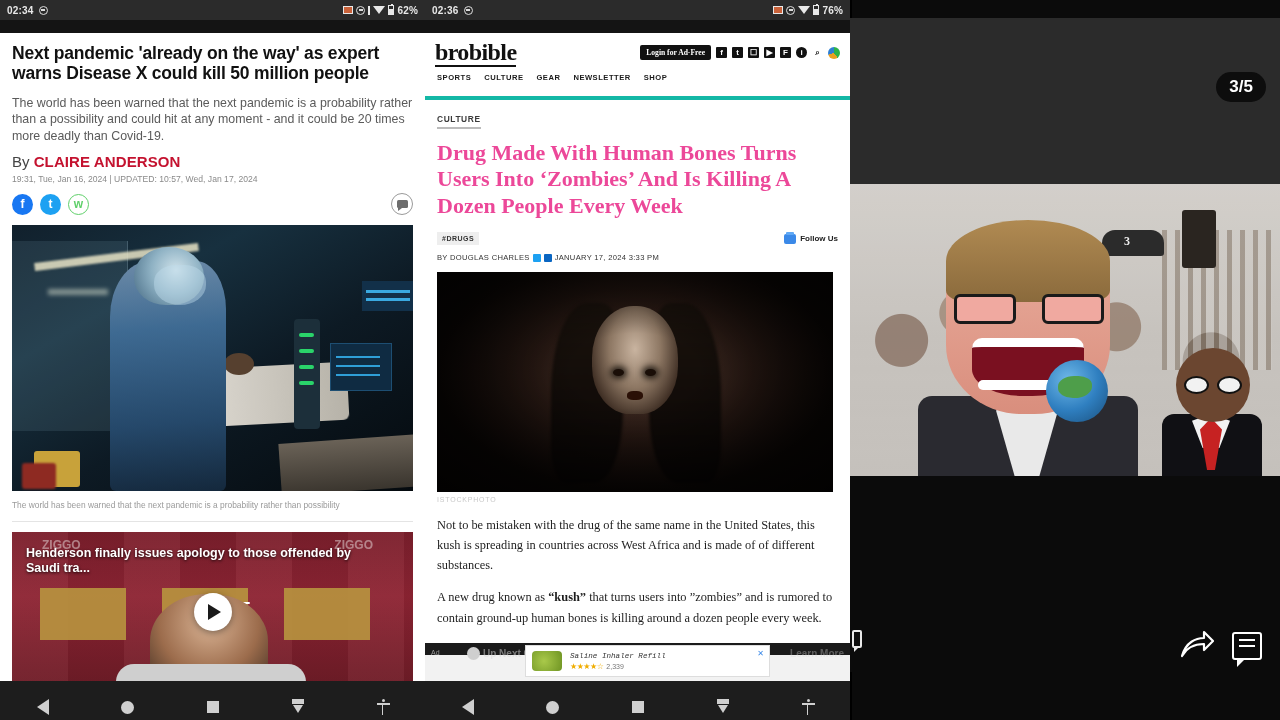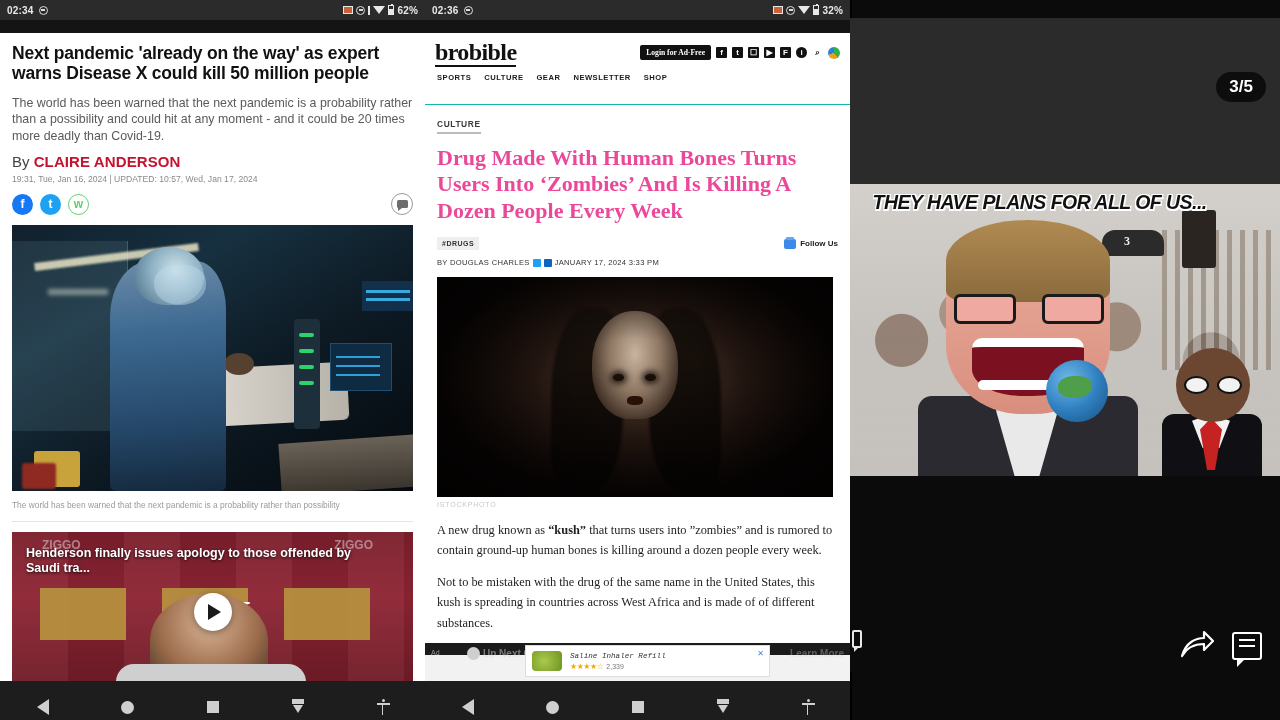--- a/index.html
+++ b/index.html
@@ -338,7 +338,7 @@
         <span class="dnd"></span>
         <span class="wifi-ico"></span>
         <span class="batt"></span>
-        <span class="batt-pct">32%</span>
+        <span class="batt-pct">76%</span>
       </div>
     </div>
 

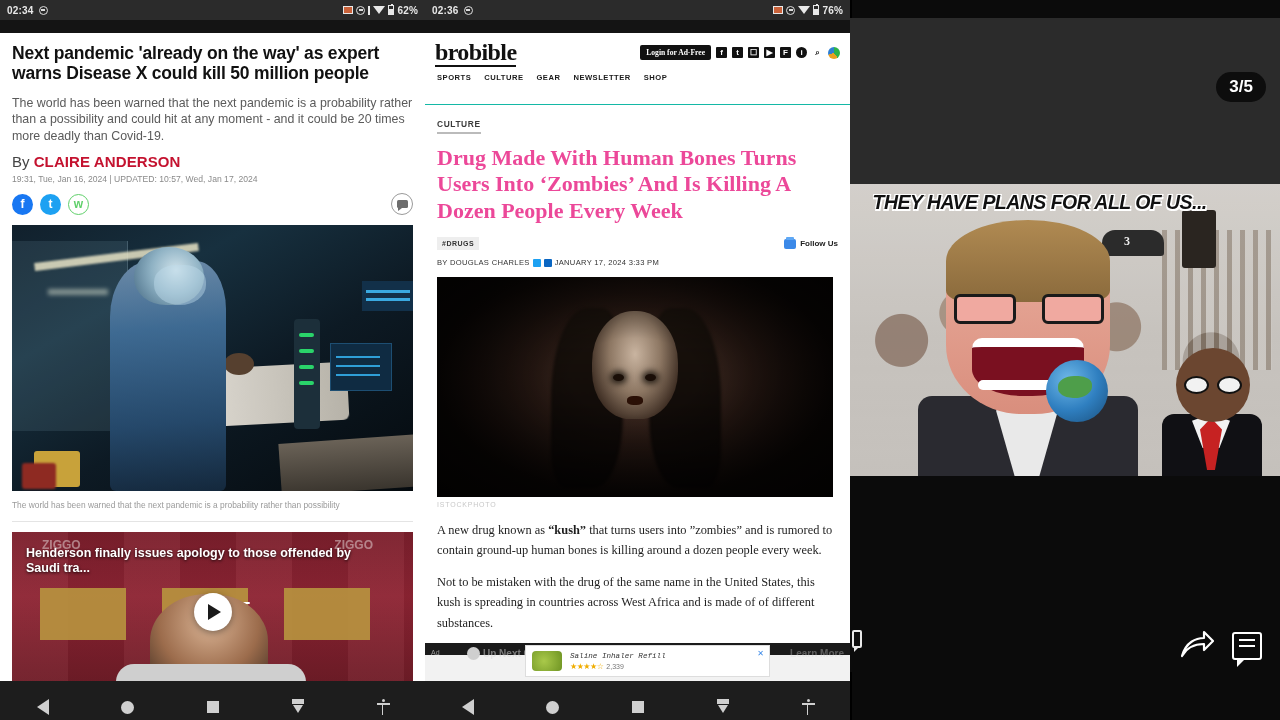--- a/index.html
+++ b/index.html
@@ -109,7 +109,7 @@
 
   
   #phoneMid { left: 425px; width: 425px; }
-  .bb-head { background:#fff; padding: 6px 10px 16px 10px; border-bottom:1px solid #14b8a6; }
+  .bb-head { background:#fff; padding: 6px 10px 8px 10px; border-bottom:4px solid #14b8a6; }
   .bb-top { display:flex; align-items:center; justify-content:space-between; }
   .bb-logo { font-family:"Liberation Serif", serif; font-size: 24px; font-weight: 700; color:#111; letter-spacing:-.6px; position:relative; }
   .bb-logo span { border-bottom: 2.4px solid #111; }

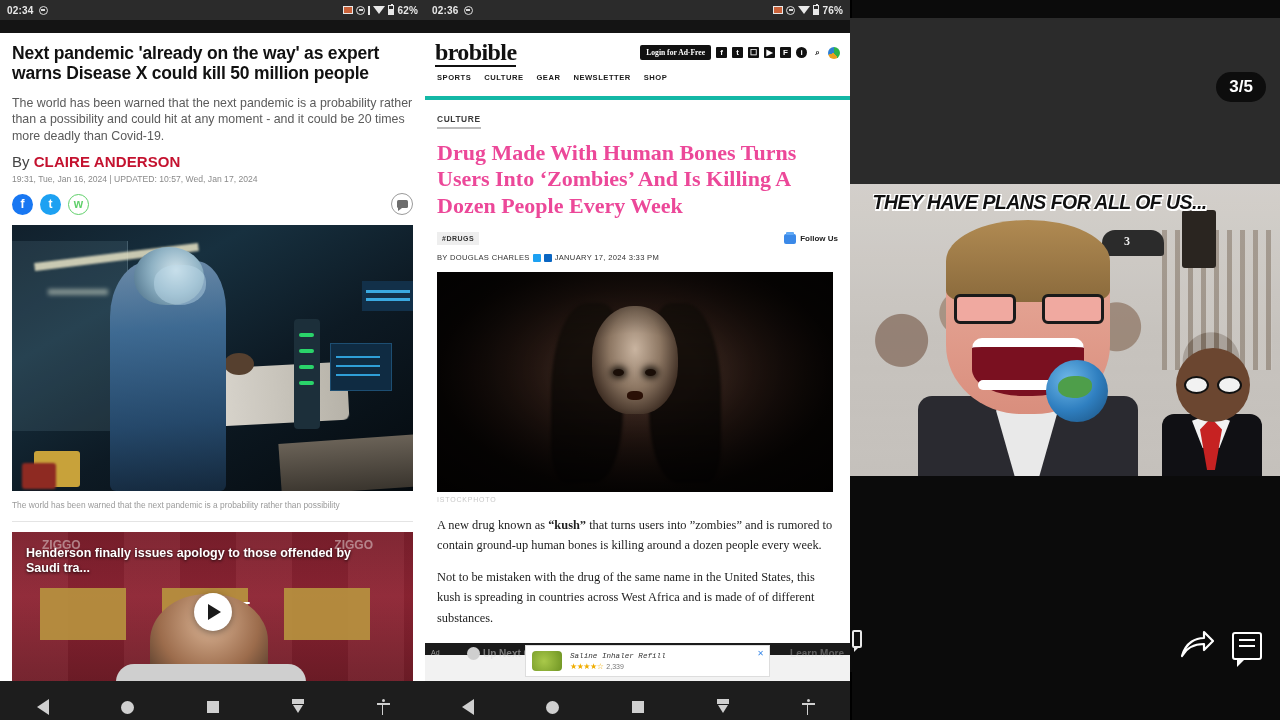--- a/index.html
+++ b/index.html
@@ -456,9 +456,6 @@
       <div class="speaker"></div>
       <div class="cap3"></div>
 
-      <div class="pl-meme">
-        <span>THEY HAVE PLANS FOR ALL OF US...</span>
-      </div>
 
       <div class="pl-gates">
         <div class="suit"></div>

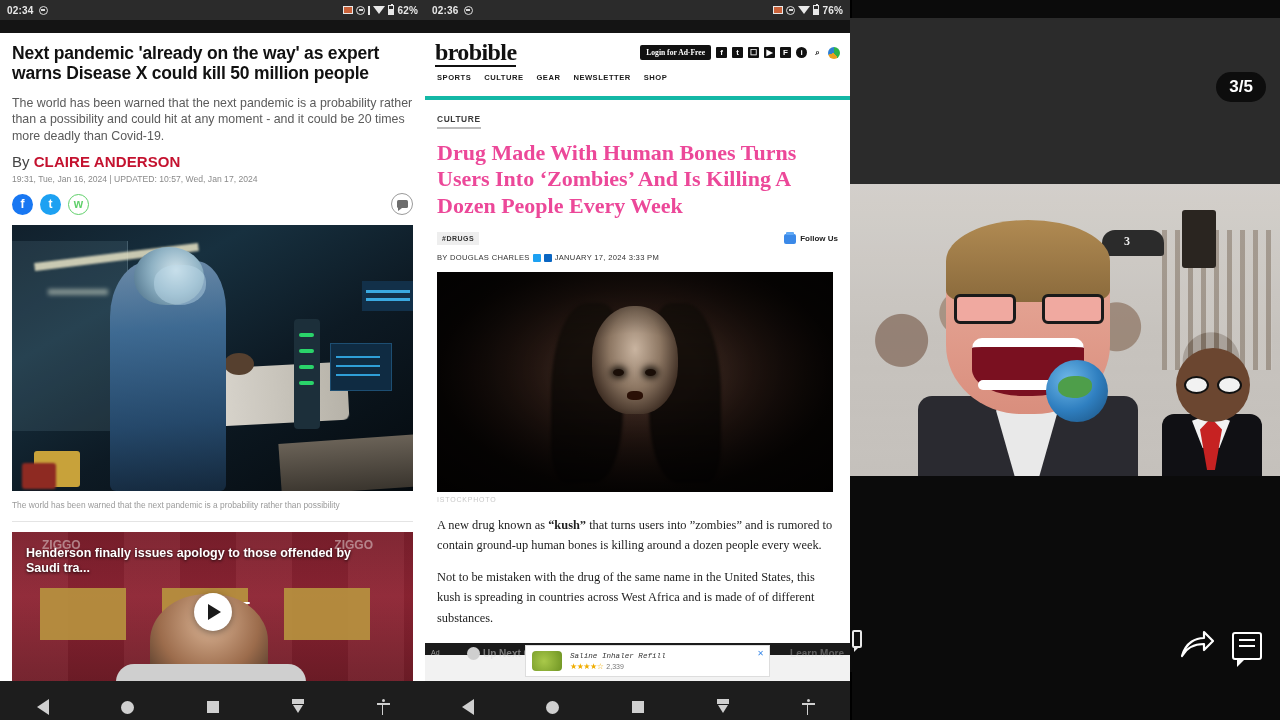--- a/index.html
+++ b/index.html
@@ -398,9 +398,9 @@
         </div>
         <div class="bb-credit">ISTOCKPHOTO</div>
 
+        <div class="bb-p">Not to be mistaken with the drug of the same name in the United States, this kush is spreading in countries across West Africa and is made of of different substances.</div>
+
         <div class="bb-p"><span>A new drug known as </span><b>“kush”</b><span> that turns users into ”zombies” and is rumored to contain ground-up human bones is killing around a dozen people every week.</span></div>
-
-        <div class="bb-p">Not to be mistaken with the drug of the same name in the United States, this kush is spreading in countries across West Africa and is made of of different substances.</div>
       </div>
 
       <div class="bb-ad">

